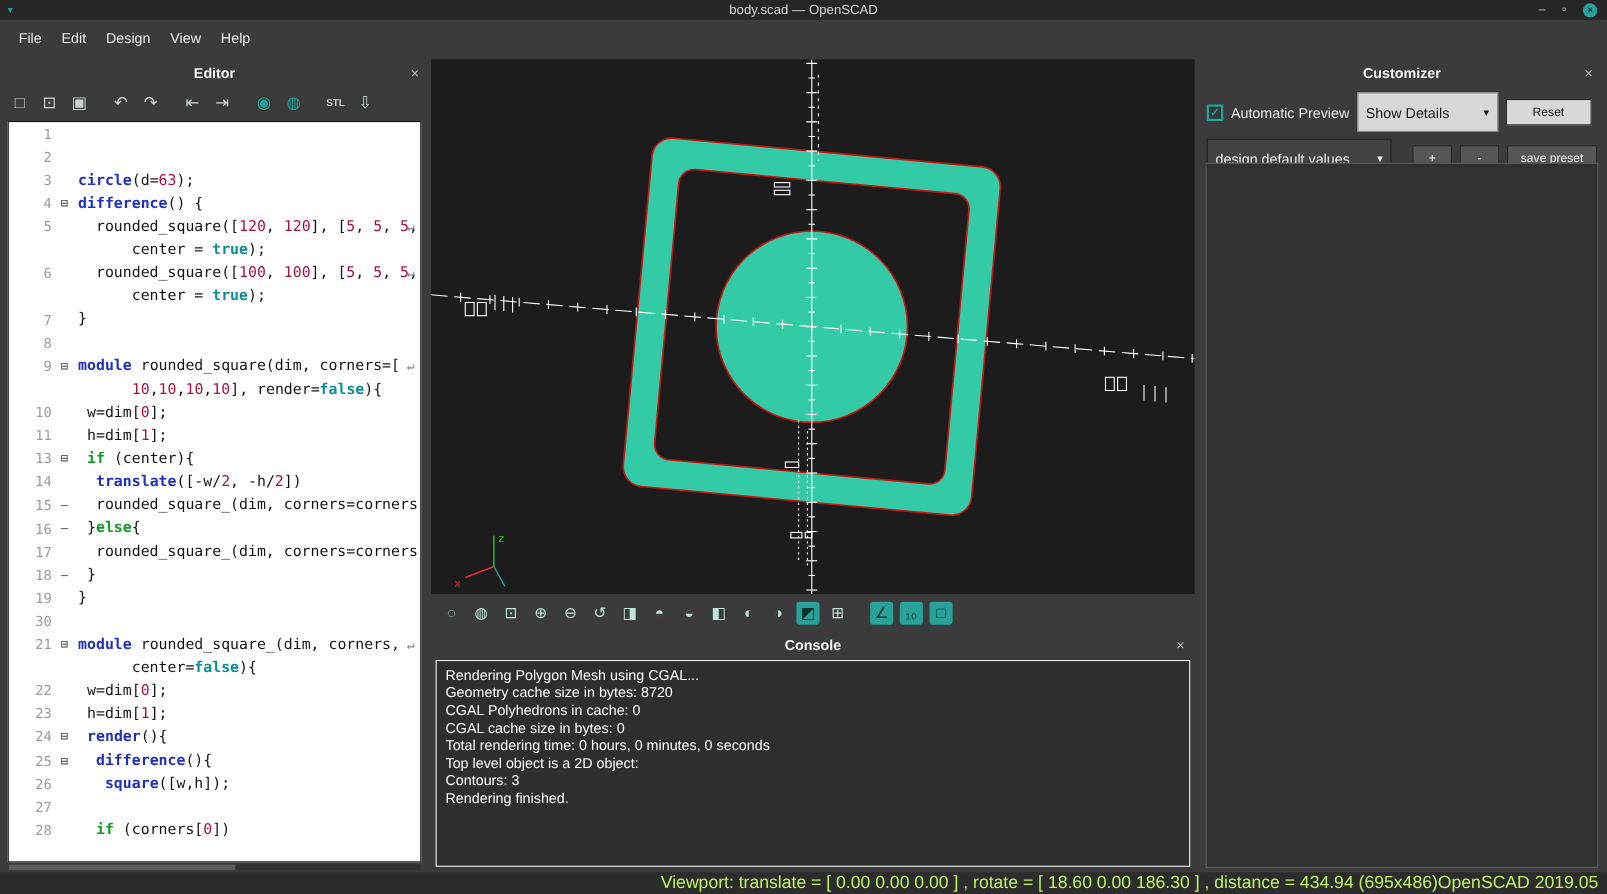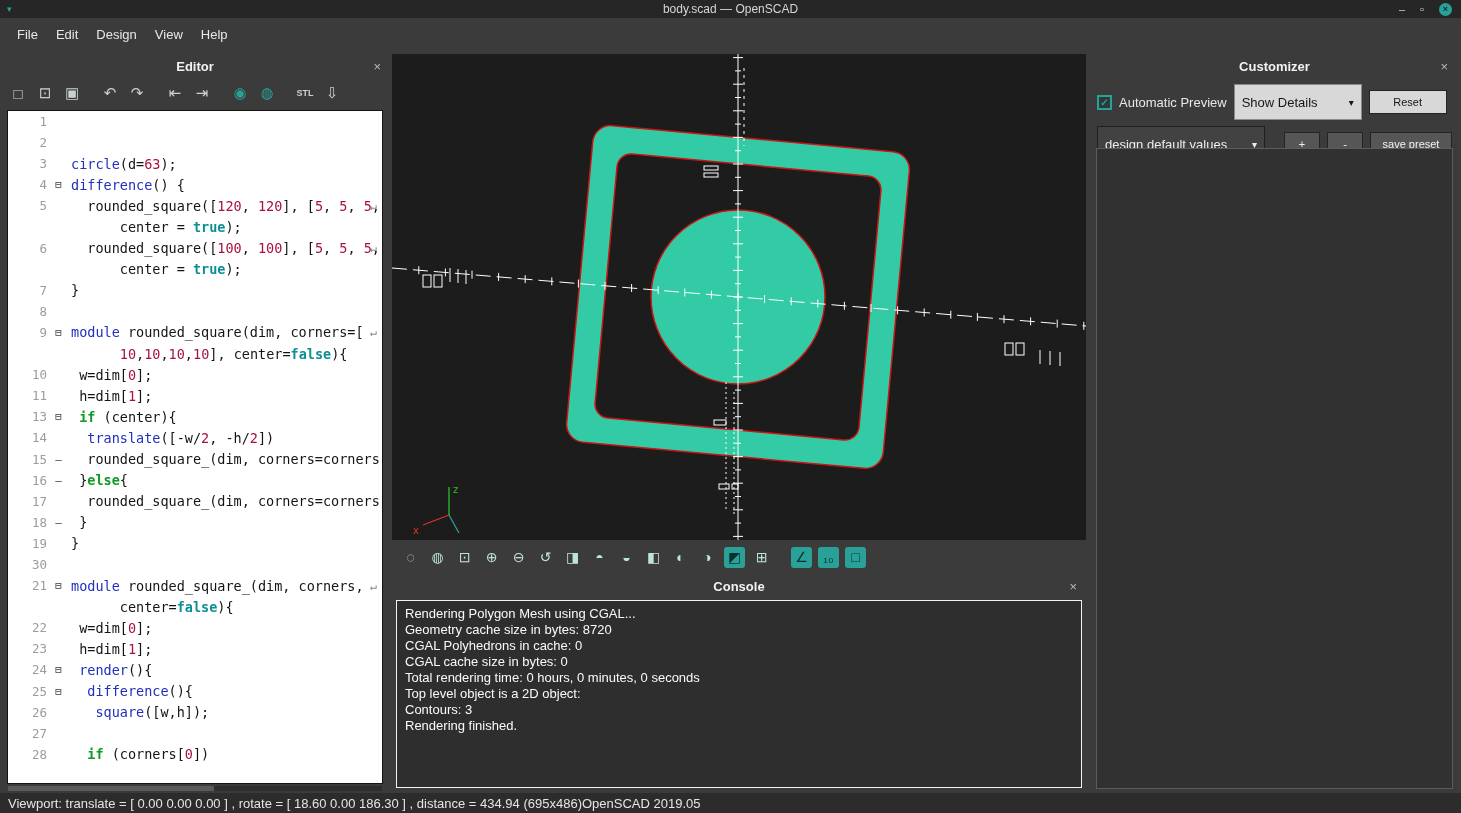--- a/index.html
+++ b/index.html
@@ -41,7 +41,7 @@
   .fold{width:17px;color:#3c3c3c;text-align:center;flex:none;font-size:11px}
   .ctext{white-space:pre;color:#141414;padding-left:4px}
   .tok-pl{color:#141414}
-  .tok-kw,.tok-kw2{color:#1f2fbe;font-weight:normal}
+  .tok-kw,.tok-kw2{color:#1f2fbe;font-weight:bold}
   .tok-ctrl{color:#109a23;font-weight:bold}
   .tok-bool{color:#0c8e96;font-weight:bold}
   .tok-num{color:#a8123e}

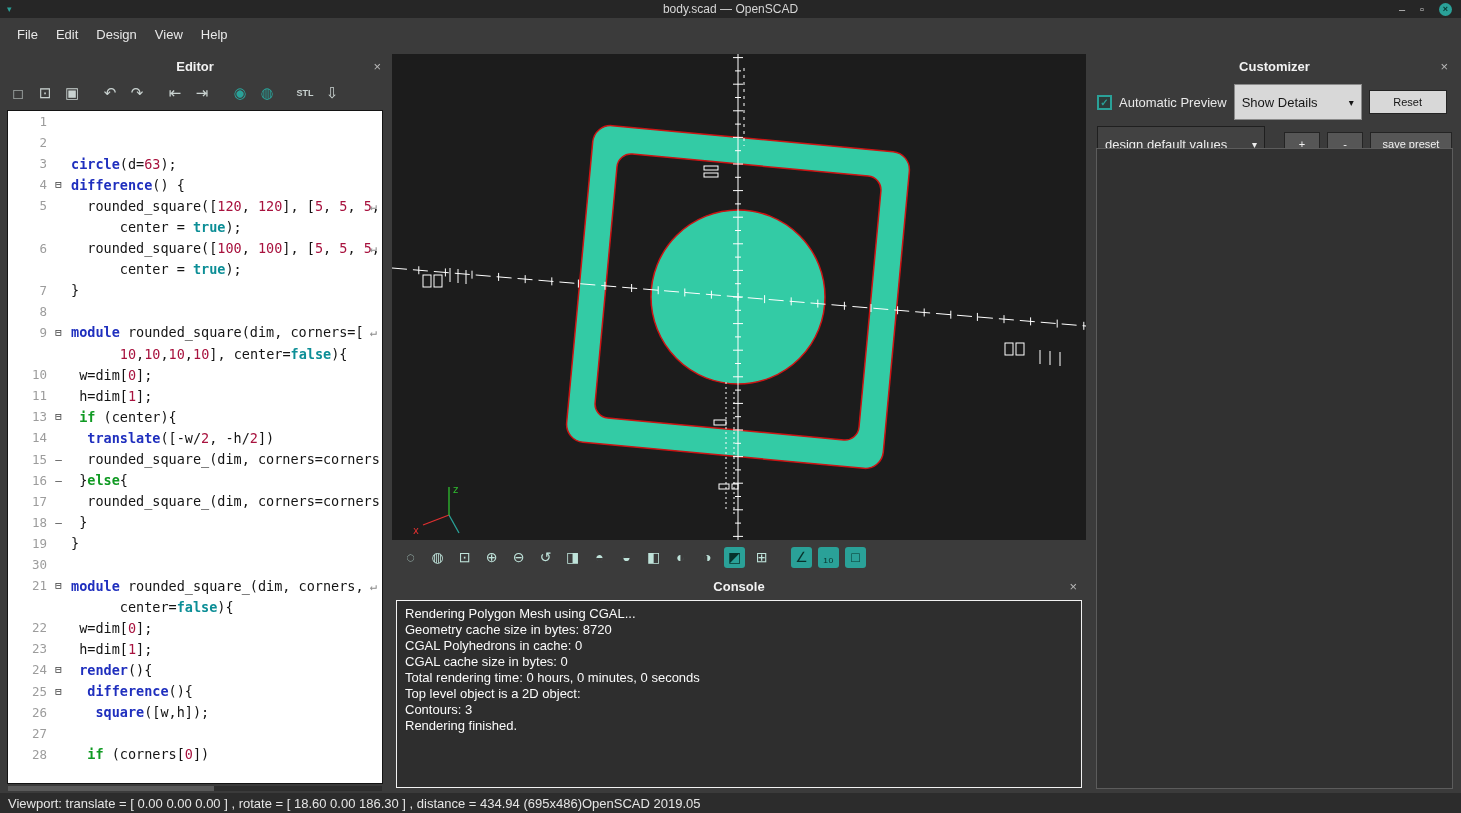--- a/index.html
+++ b/index.html
@@ -194,7 +194,7 @@
       <div class="crow">
         <span class="lnum"></span>
         <span class="fold"></span>
-        <span class="ctext"><span class="tok-pl">      </span><span class="tok-num">10</span><span class="tok-pl">,</span><span class="tok-num">10</span><span class="tok-pl">,</span><span class="tok-num">10</span><span class="tok-pl">,</span><span class="tok-num">10</span><span class="tok-pl">], center=</span><span class="tok-bool">false</span><span class="tok-pl">){</span></span>
+        <span class="ctext"><span class="tok-pl">      </span><span class="tok-num">10</span><span class="tok-pl">,</span><span class="tok-num">10</span><span class="tok-pl">,</span><span class="tok-num">10</span><span class="tok-pl">,</span><span class="tok-num">10</span><span class="tok-pl">], render=</span><span class="tok-bool">false</span><span class="tok-pl">){</span></span>
       </div>
       <div class="crow">
         <span class="lnum">10</span>

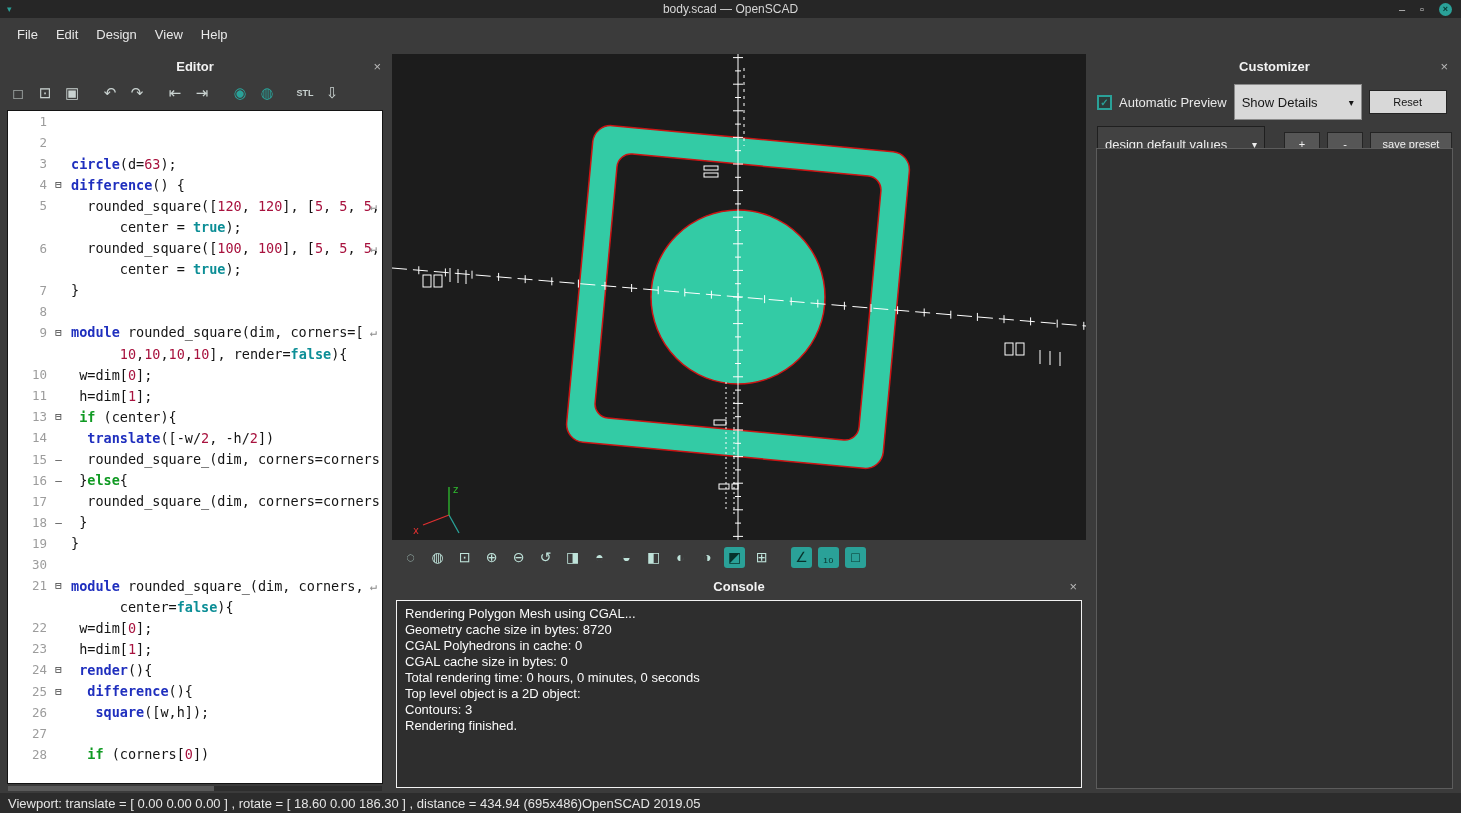--- a/index.html
+++ b/index.html
@@ -83,7 +83,7 @@
              border:1px solid #5c5c5c}
   
   .statusbar{position:absolute;left:0;right:0;bottom:0;height:20px;background:#2c2c2c;display:flex;
-             align-items:center;justify-content:flex-start;padding:0 8px;font-size:13px;color:#e5e5e5}
+             align-items:center;justify-content:flex-end;padding:0 8px;font-size:16px;color:#bef264}
   
   svg .axes line{stroke:#ffffff;stroke-width:1}
   .ring-outer{fill:var(--shape-fill);stroke:var(--shape-stroke);stroke-width:1.5}

